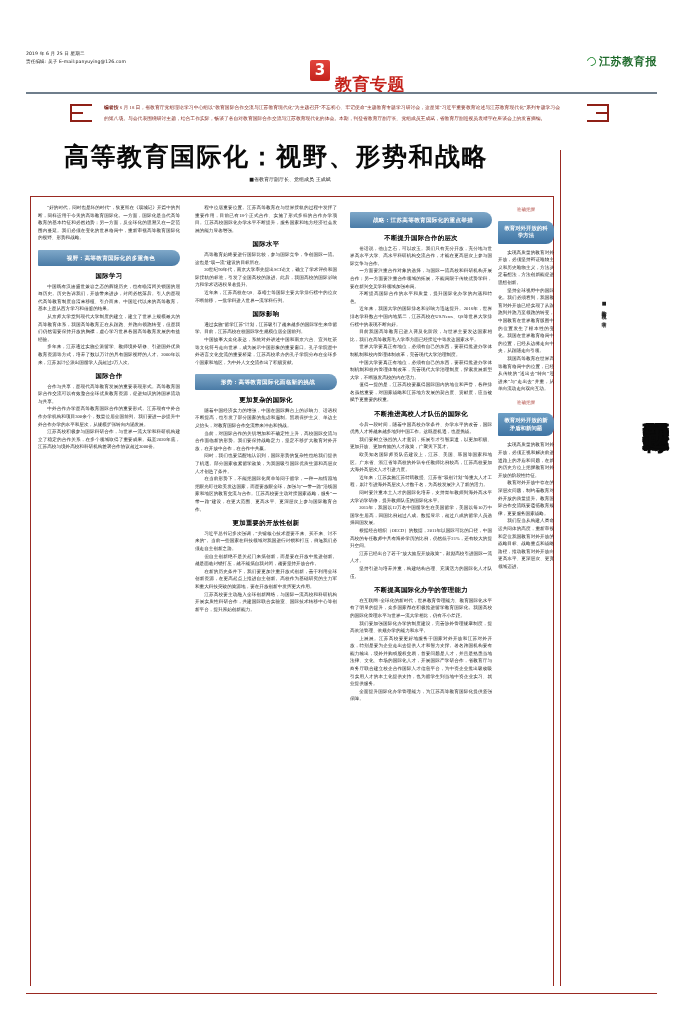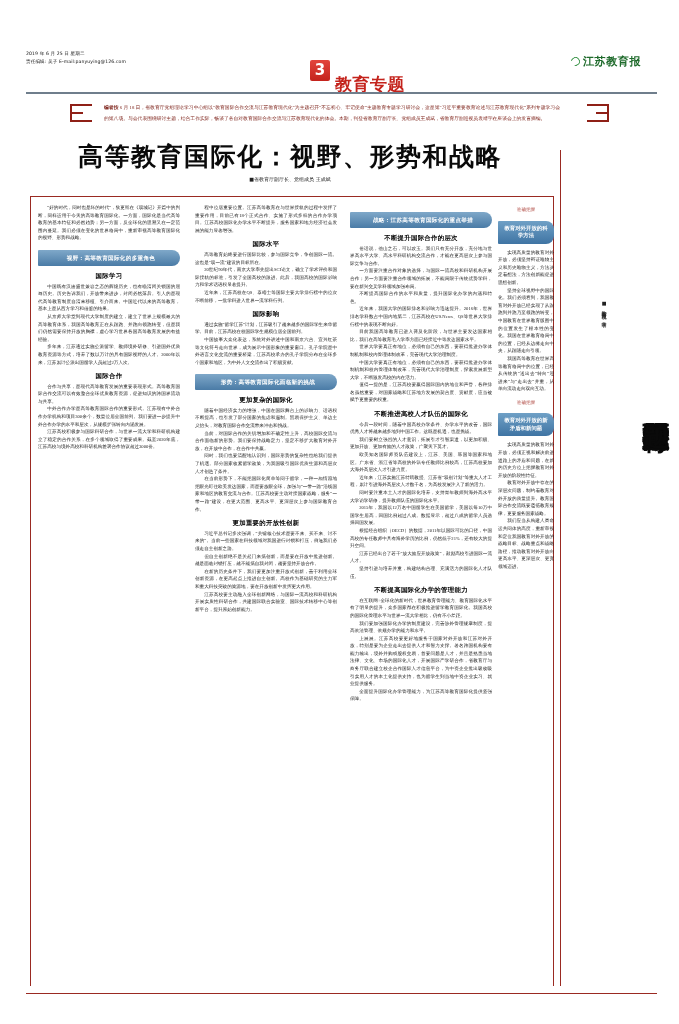--- a/index.html
+++ b/index.html
@@ -59,7 +59,7 @@
     margin-top: 28px;
   }
   .brand {
-    position: absolute; right: 16px; top: 4px;
+    position: absolute; right: 0; top: 4px;
     display: flex; align-items: center; gap: 3px;
   }
   .brand-mark {

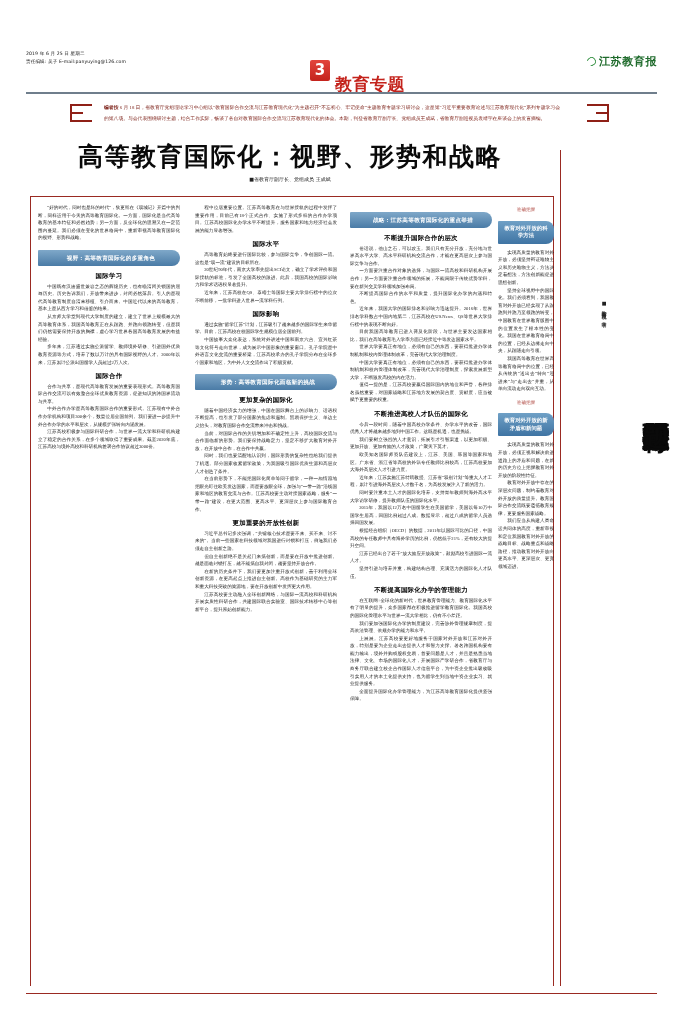--- a/index.html
+++ b/index.html
@@ -107,7 +107,7 @@
 
   
   .headline {
-    position: absolute; left: 30px; top: 140px;
+    position: absolute; left: 16px; top: 140px;
     width: 520px;
     text-align: center;
     font-size: 25px;

